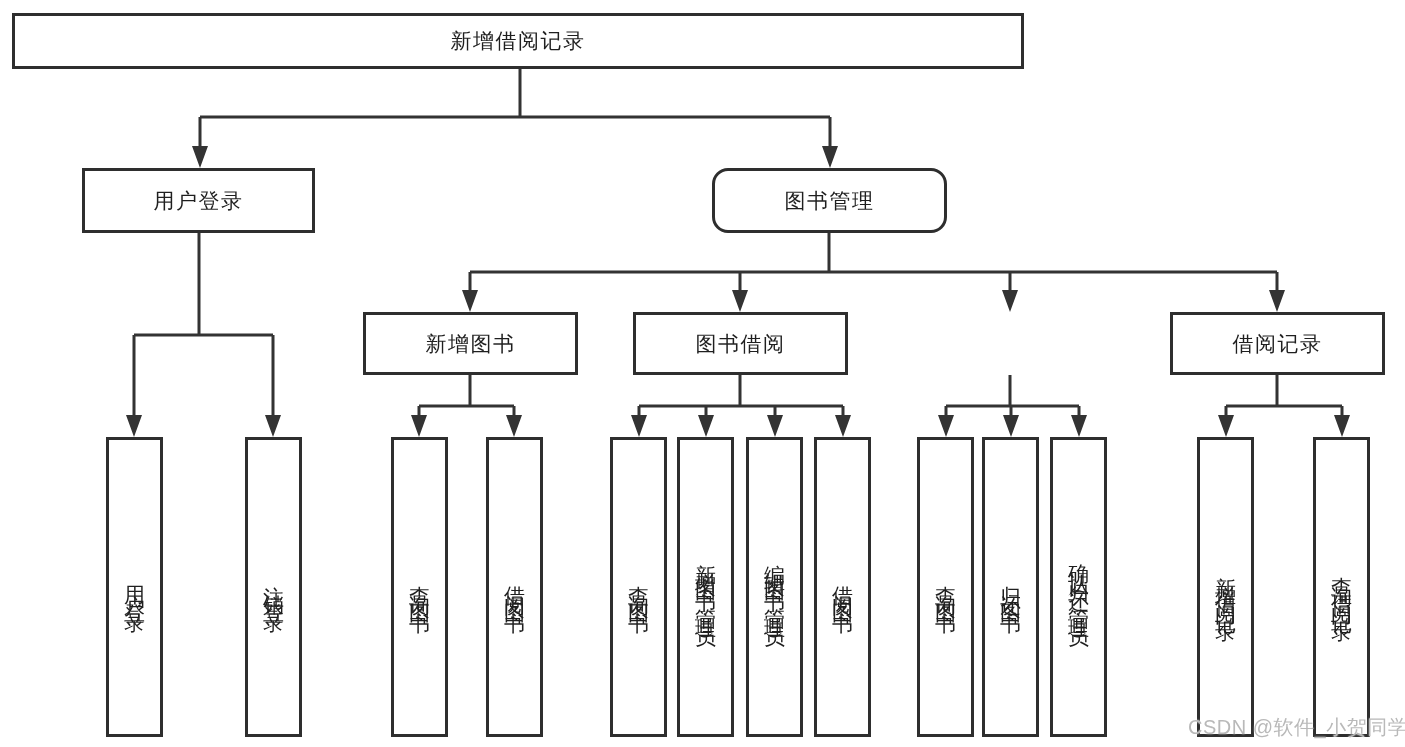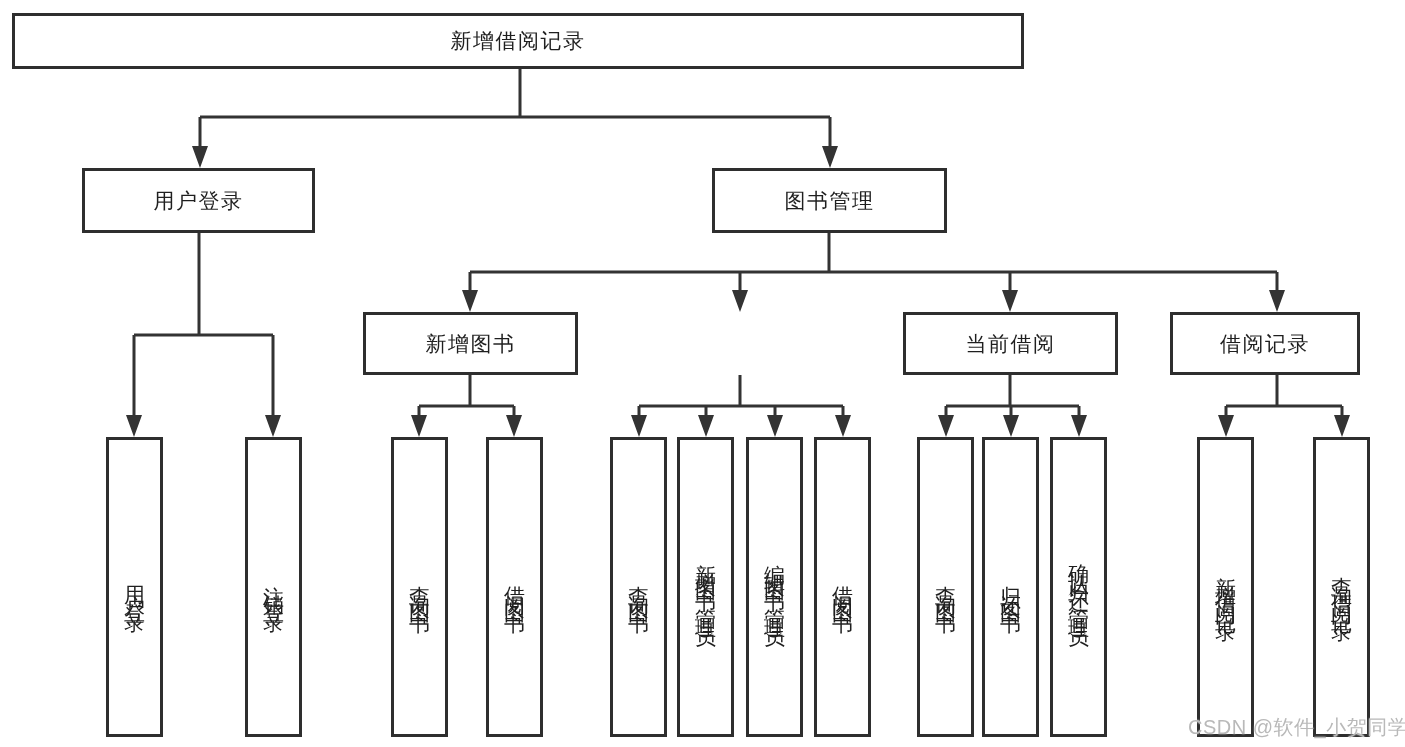--- a/index.html
+++ b/index.html
@@ -109,7 +109,7 @@
 
   <div class="node hnode" style="left:82px; top:168px; width:233px; height:65px;">用户登录</div>
 
-  <div class="node hnode" style="left:712px; top:168px; width:235px; height:65px;">图书管理</div>
+  <div class="node hnode" style="left:712px; top:168px; width:235px; height:65px;border-radius:16px;">图书管理</div>
 
   <div class="node hnode" style="left:363px; top:312px; width:215px; height:63px;">新增图书</div>
 

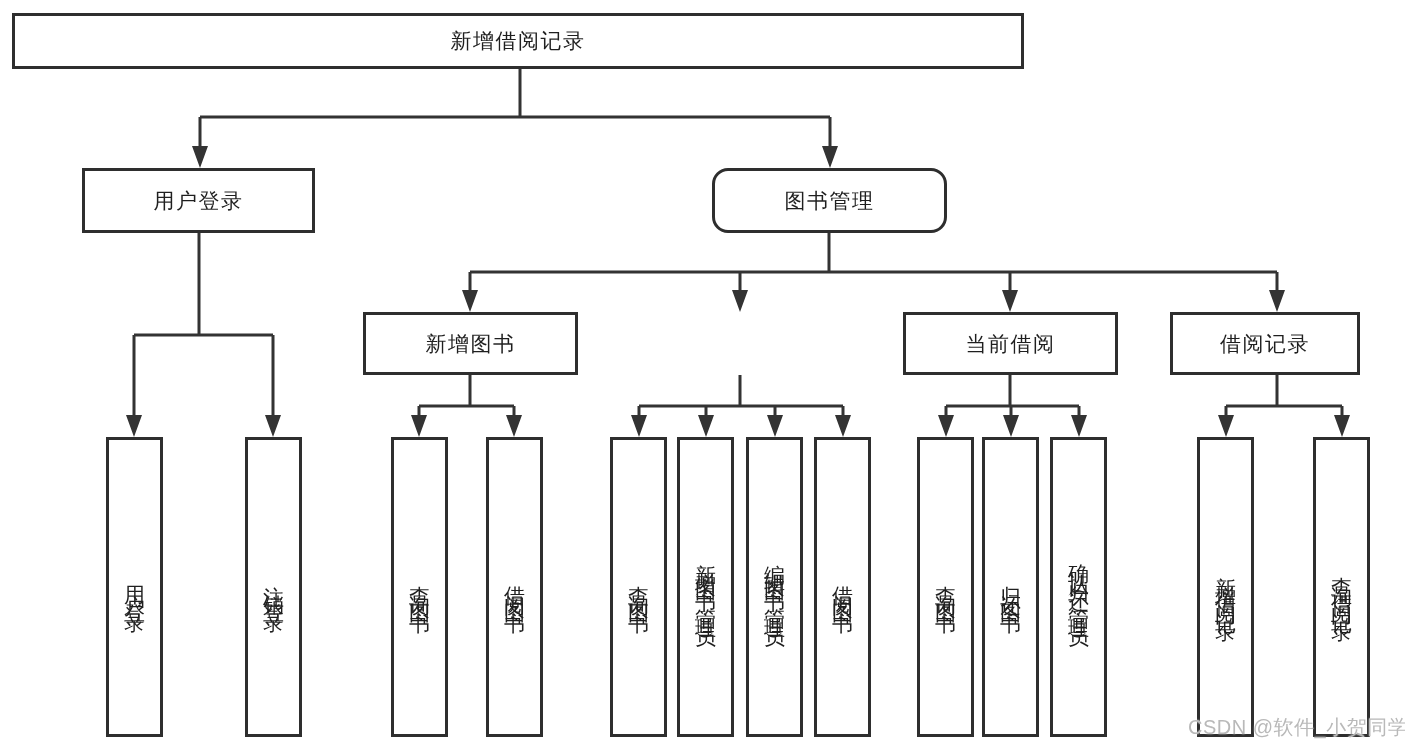--- a/index.html
+++ b/index.html
@@ -113,6 +113,7 @@
 
   <div class="node hnode" style="left:363px; top:312px; width:215px; height:63px;">新增图书</div>
 
+  <div class="node hnode" style="left:633px; top:312px; width:215px; height:63px;">图书借阅</div>
 
   <div class="node hnode" style="left:903px; top:312px; width:215px; height:63px;">当前借阅</div>
 

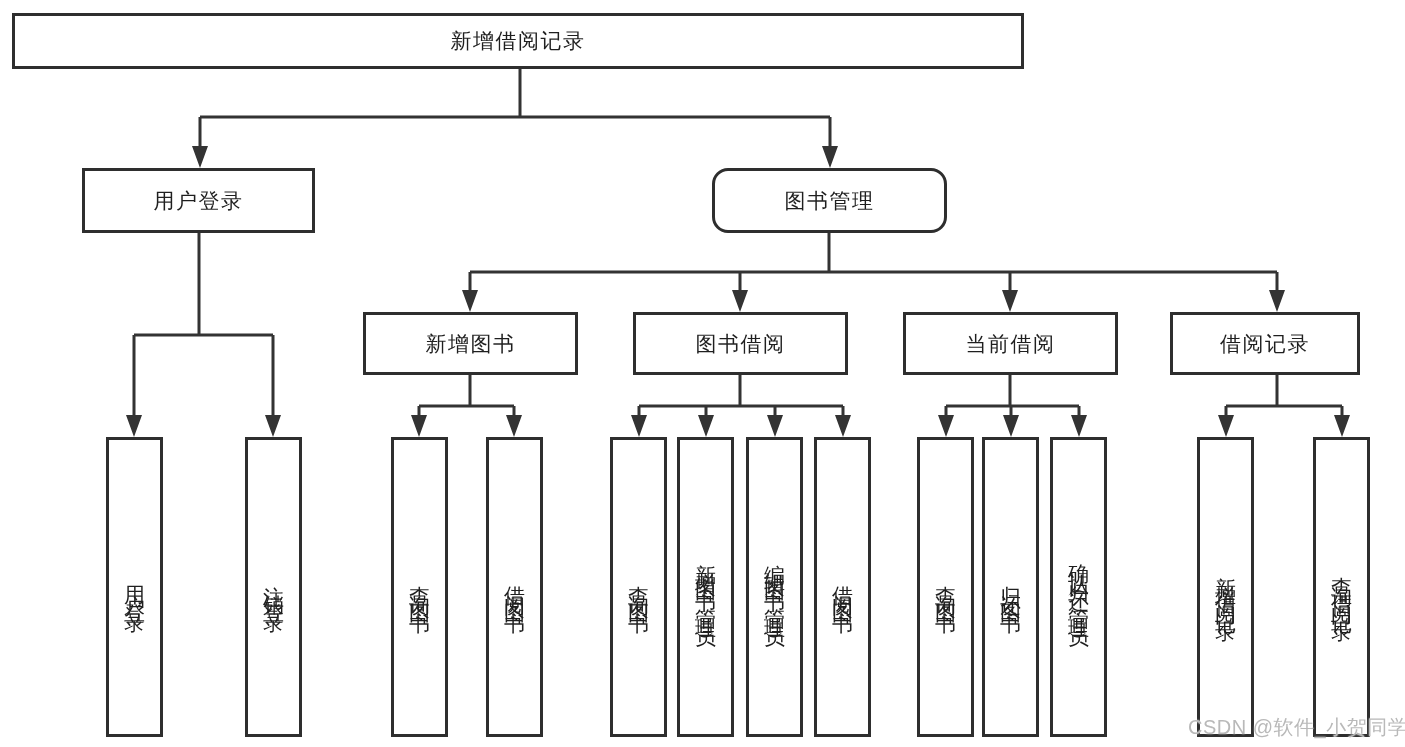--- a/index.html
+++ b/index.html
@@ -115,7 +115,6 @@
 
   <div class="node hnode" style="left:633px; top:312px; width:215px; height:63px;">图书借阅</div>
 
-  <div class="node hnode" style="left:903px; top:312px; width:215px; height:63px;">当前借阅</div>
 
   <div class="node hnode" style="left:1170px; top:312px; width:190px; height:63px;">借阅记录</div>
 

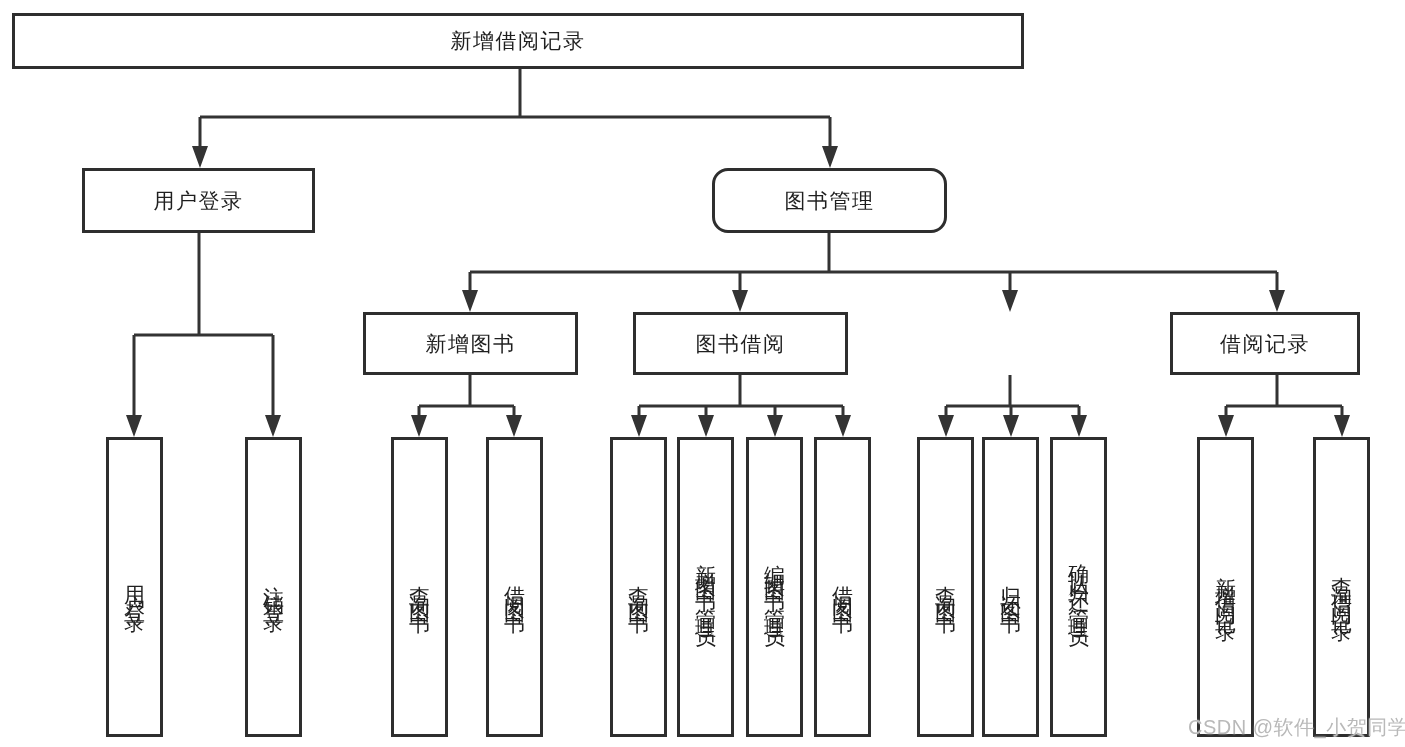--- a/index.html
+++ b/index.html
@@ -116,7 +116,7 @@
   <div class="node hnode" style="left:633px; top:312px; width:215px; height:63px;">图书借阅</div>
 
 
-  <div class="node hnode" style="left:1170px; top:312px; width:190px; height:63px;">借阅记录</div>
+  <div class="node hnode" style="left:1170px; top:312px; width:215px; height:63px;">借阅记录</div>
 
   <div class="node vnode" style="left:106px;">
     <div class="vtext">用户登录</div>

